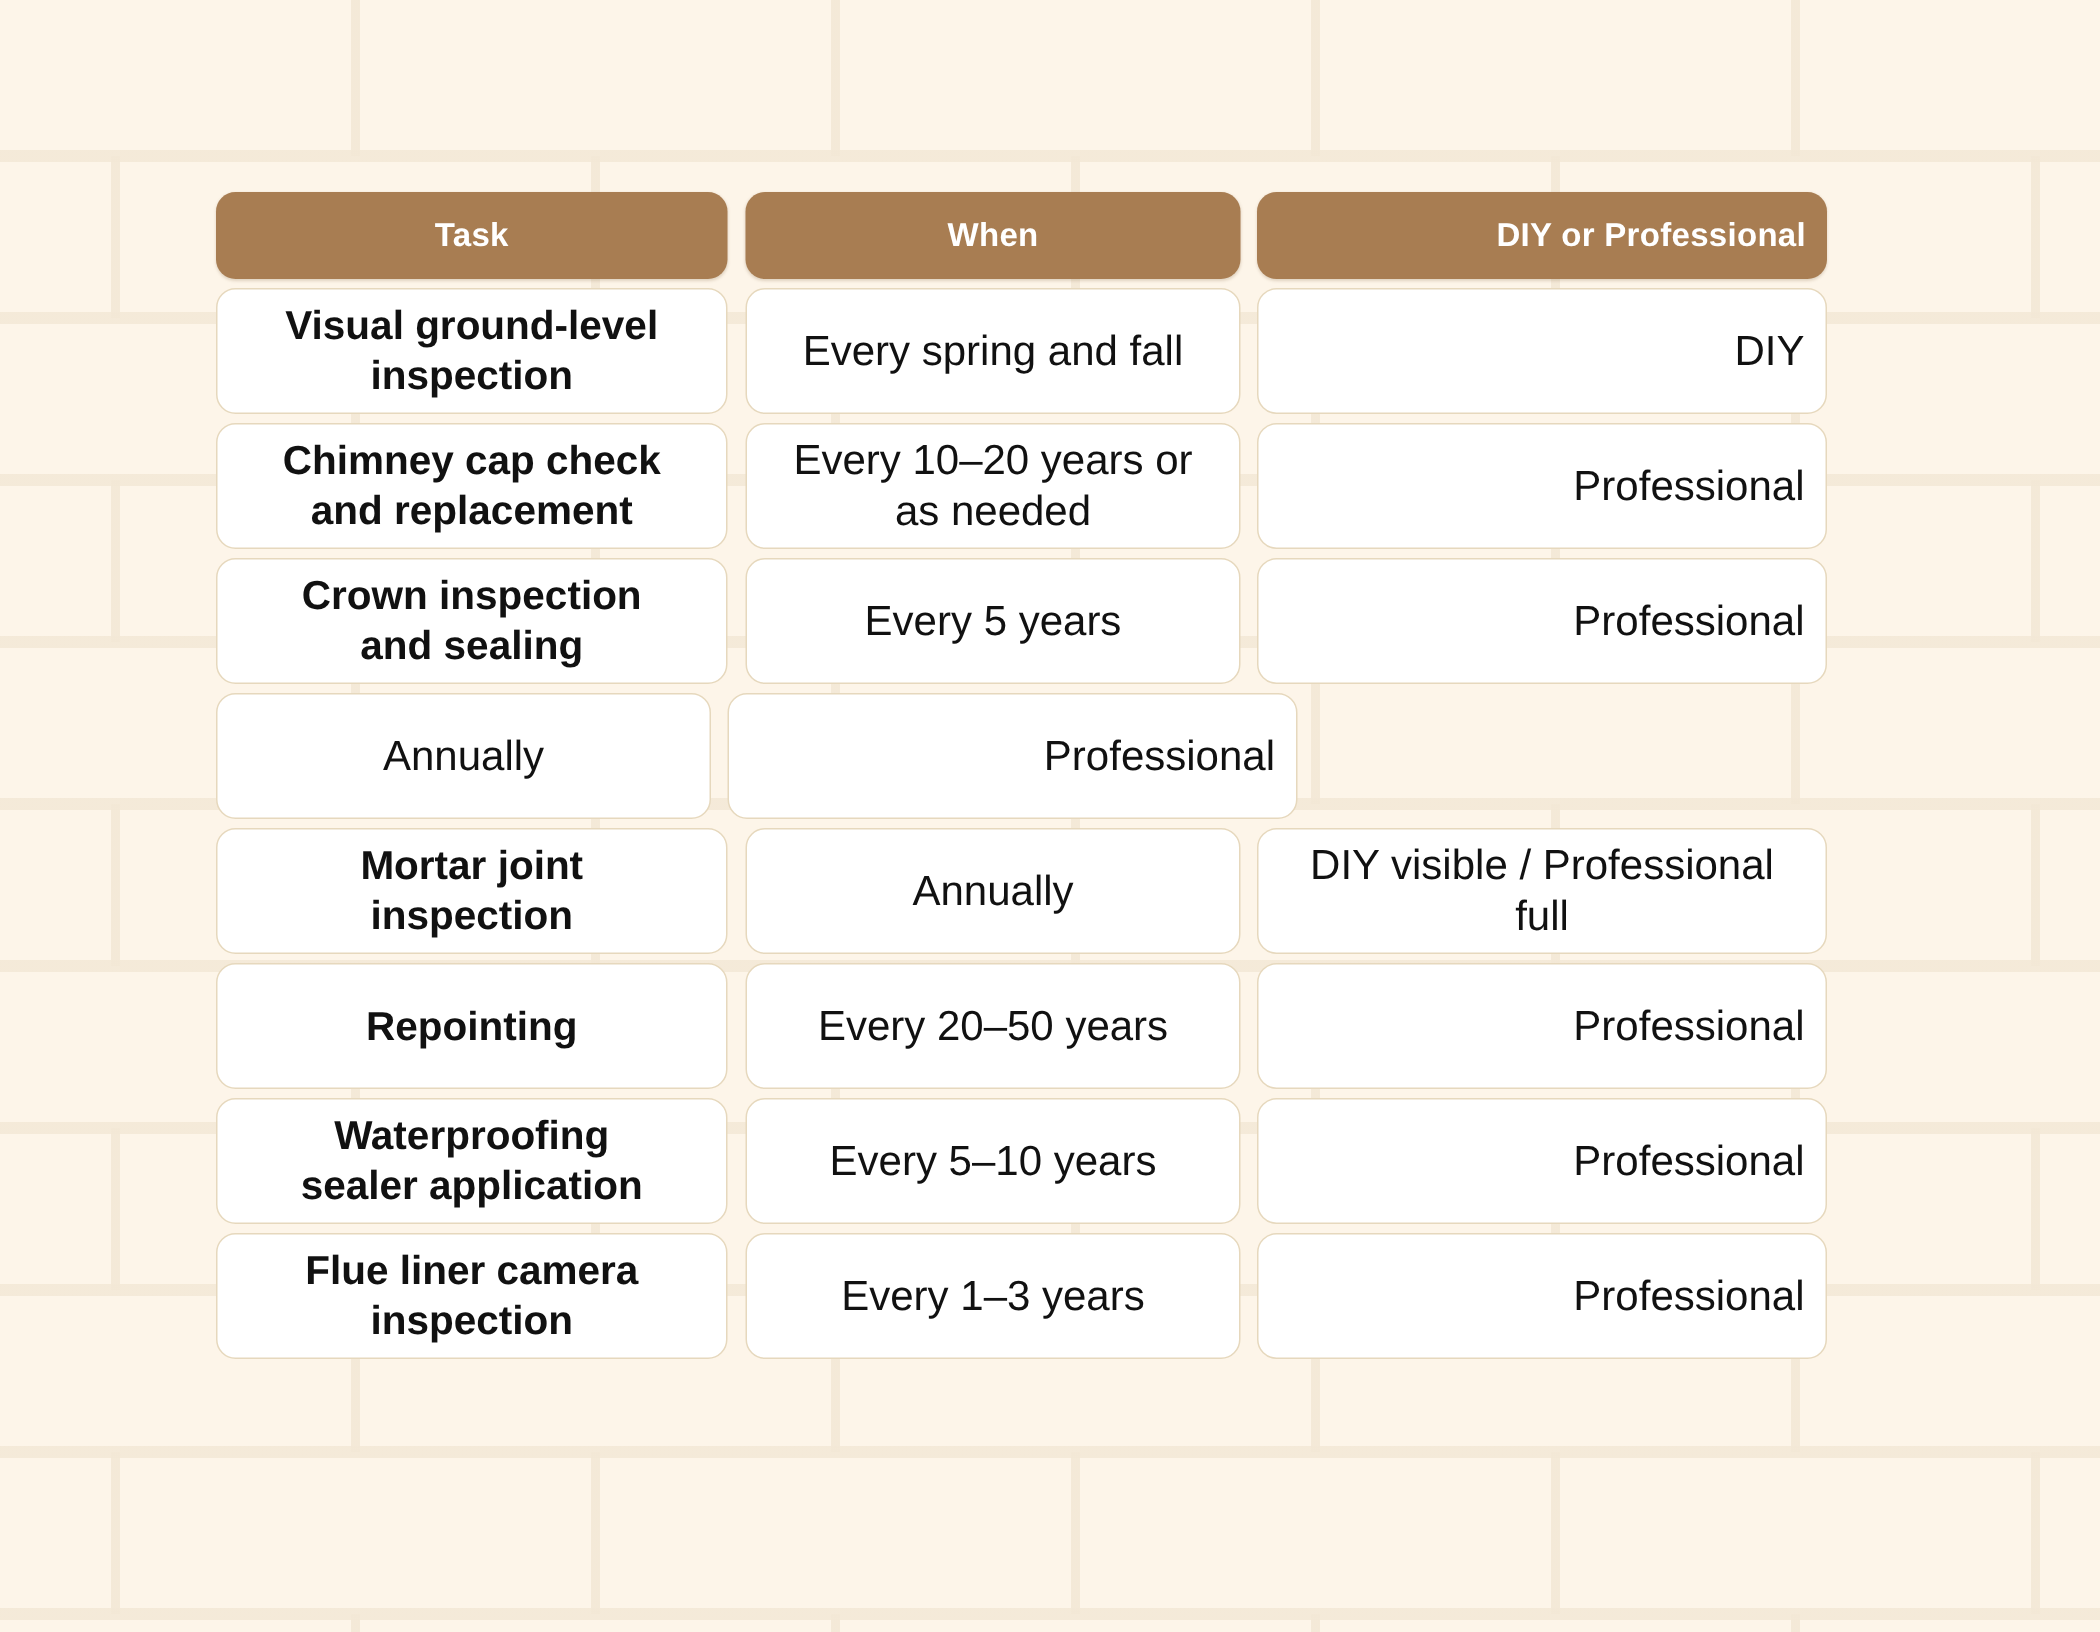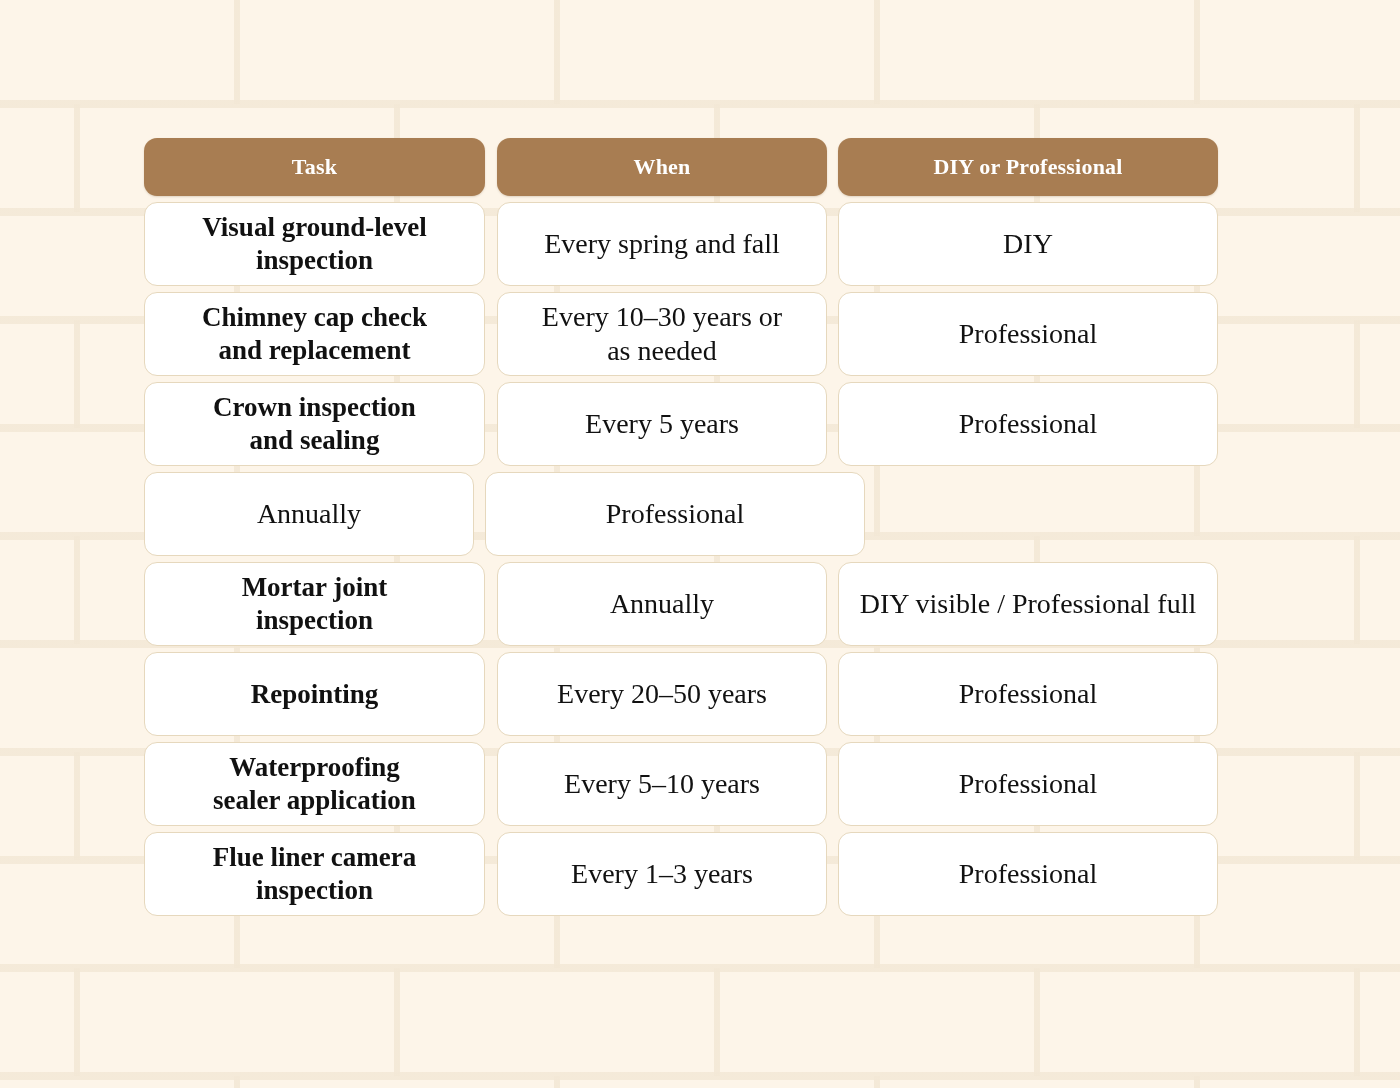--- a/index.html
+++ b/index.html
@@ -49,10 +49,9 @@
   #table-wrap {
     position: absolute;
     left: 144px;
-    top: 138px;
+    top: 128px;
     width: 1112px;
     z-index: 2;
-    font-family: Liberation Serif, serif;
   }
 
   .t-row {

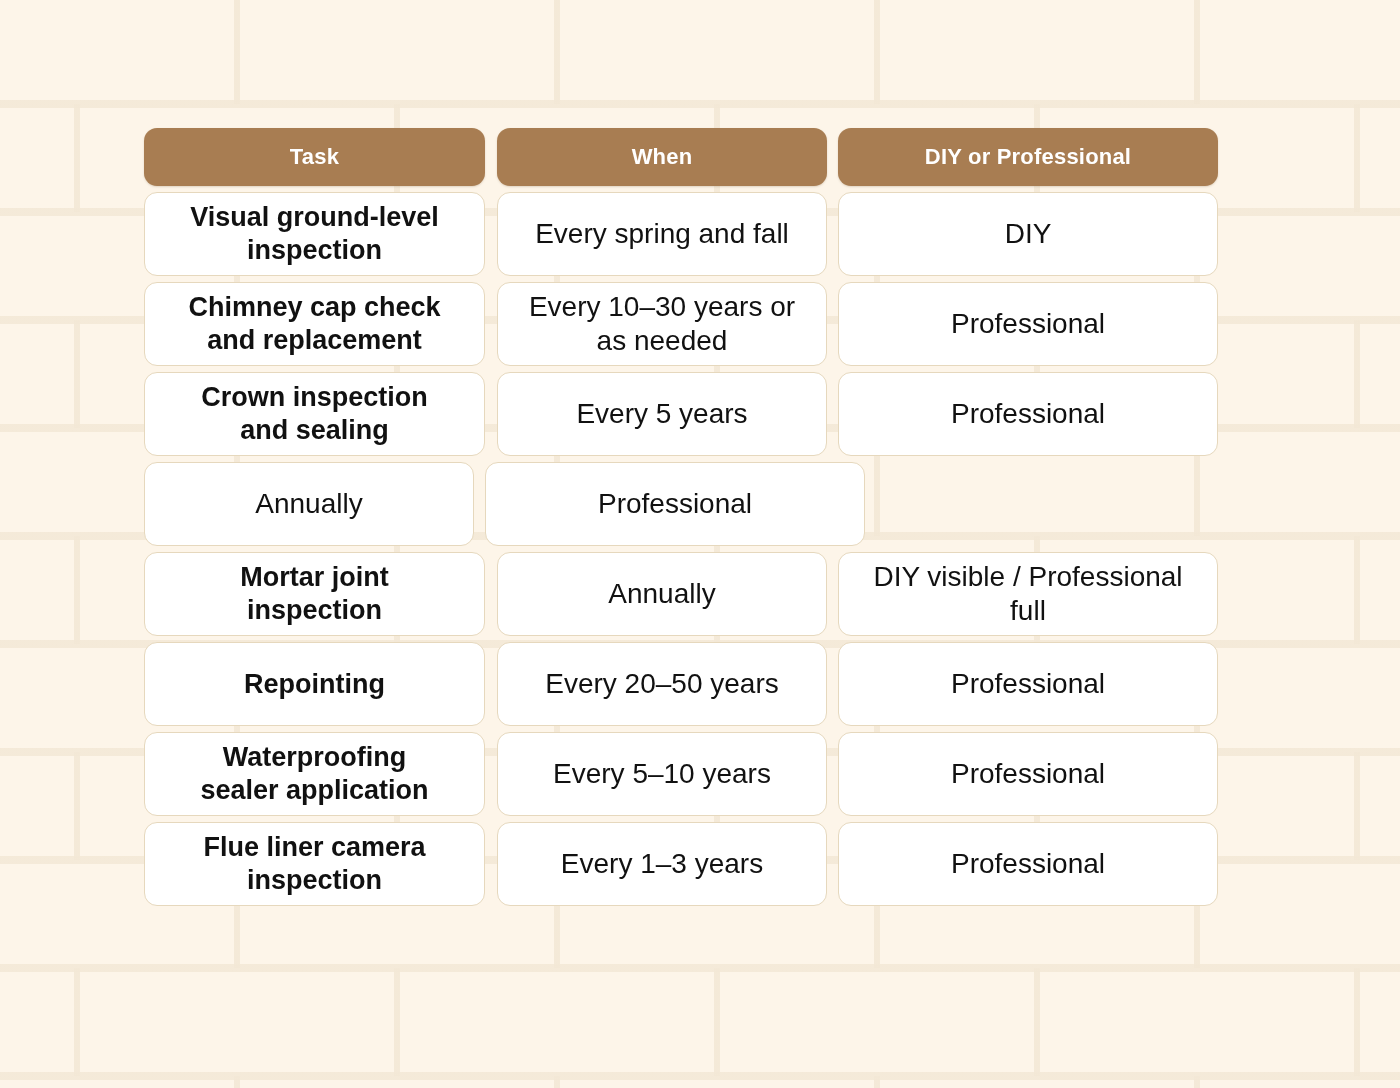--- a/index.html
+++ b/index.html
@@ -74,7 +74,7 @@
   
   .col-0 { width: 341px; margin-right: 12px; }
   .col-1 { width: 330px; margin-right: 11px; text-align: center; }
-  .col-2 { width: 380px; }
+  .col-2 { width: 380px; justify-content: flex-end; }
 
   
   .header-row .cell {

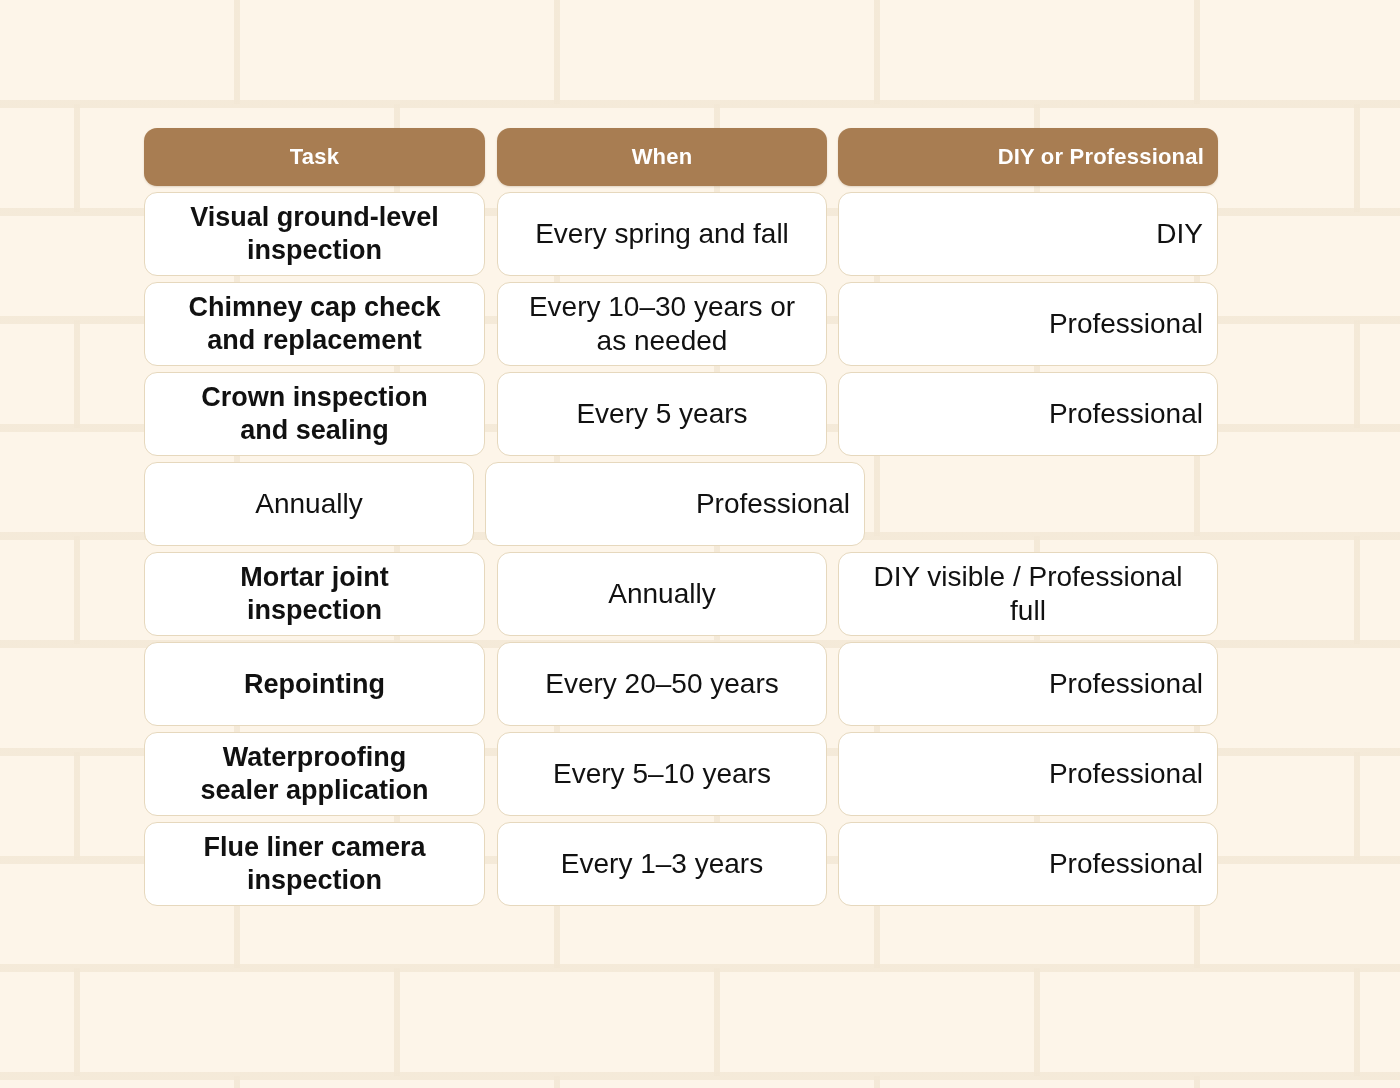--- a/index.html
+++ b/index.html
@@ -157,7 +157,7 @@
 and replacement</span>
       </div>
     <div class="cell col-1">
-        <span class="cell-text">Every 10–30 years or
+        <span class="cell-text">Every 10–20 years or
 as needed</span>
       </div>
     <div class="cell col-2">

